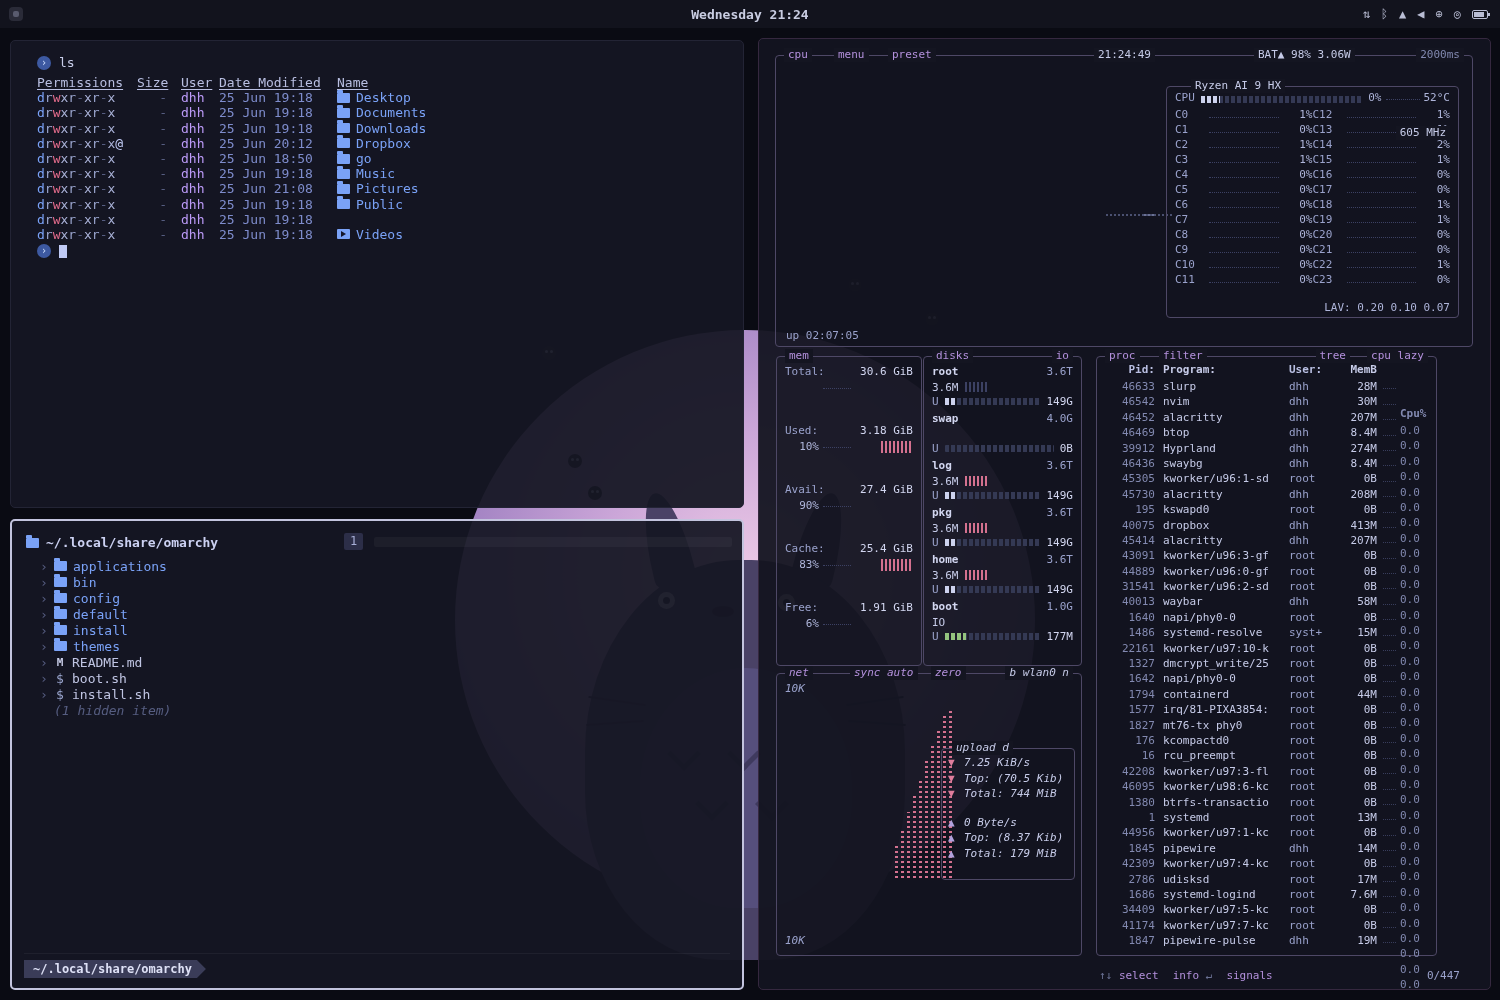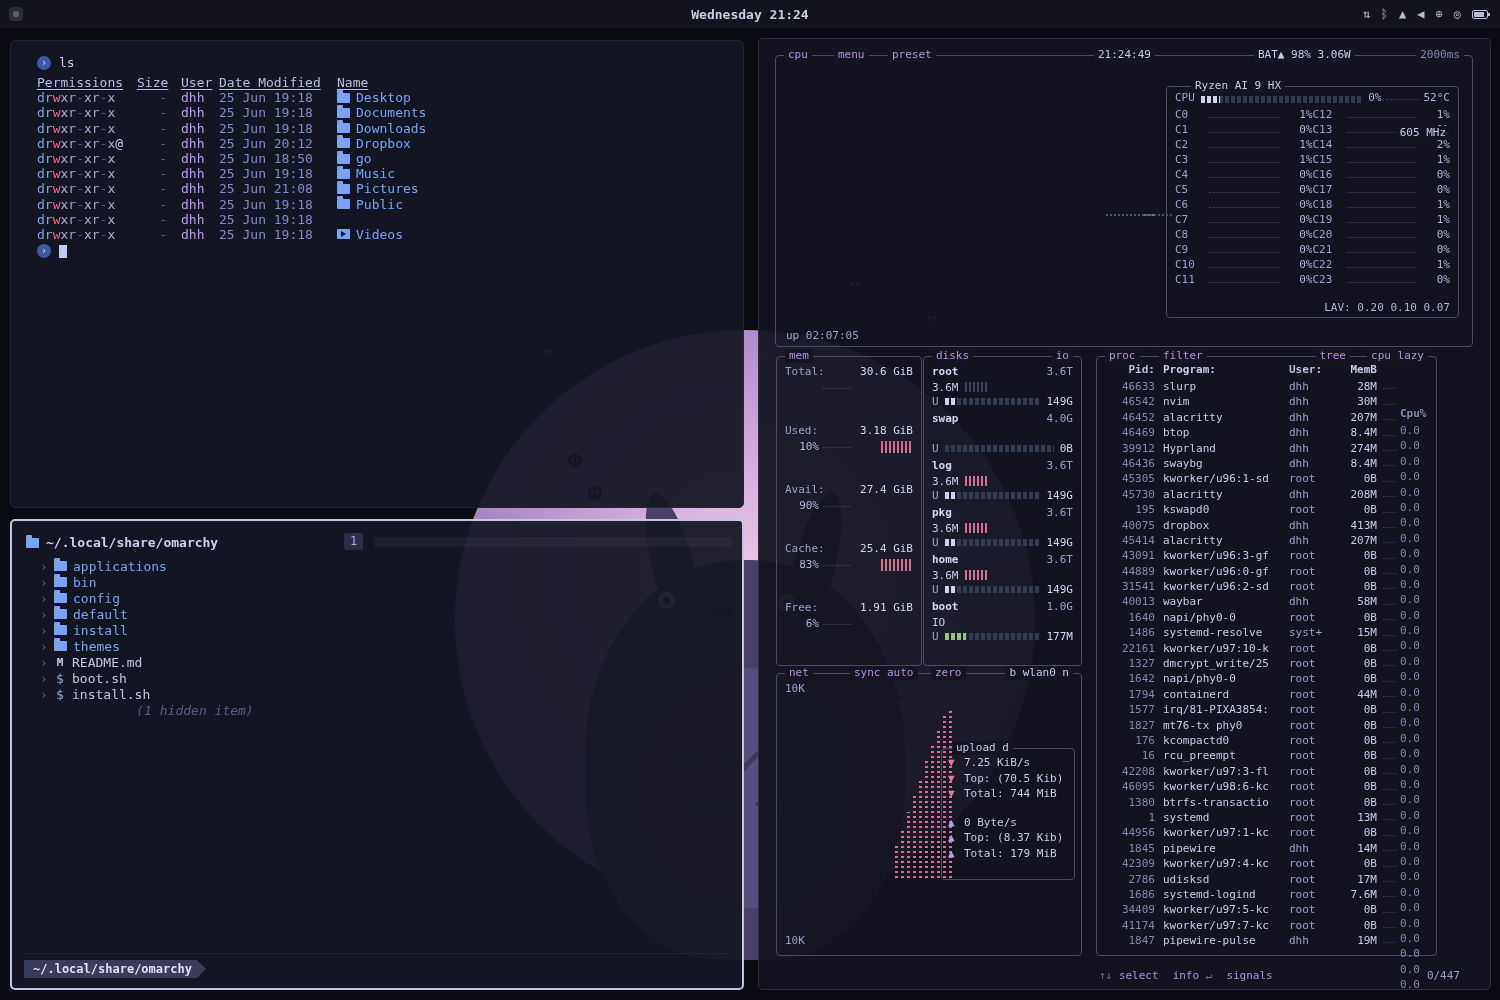--- a/index.html
+++ b/index.html
@@ -779,7 +779,7 @@
         </div>
     </div>
 
-    <div class="bbox" style="left:17px; top:634px; width:306px; height:283px;">
+    <div class="bbox" style="left:17px; top:634px; width:306px; height:283px;font-style:italic;">
       <span class="btitle" style="left:8px;">net</span>
       <span class="btitle" style="left:73px;">sync</span>
       <span class="btitle" style="left:106px;">auto</span>

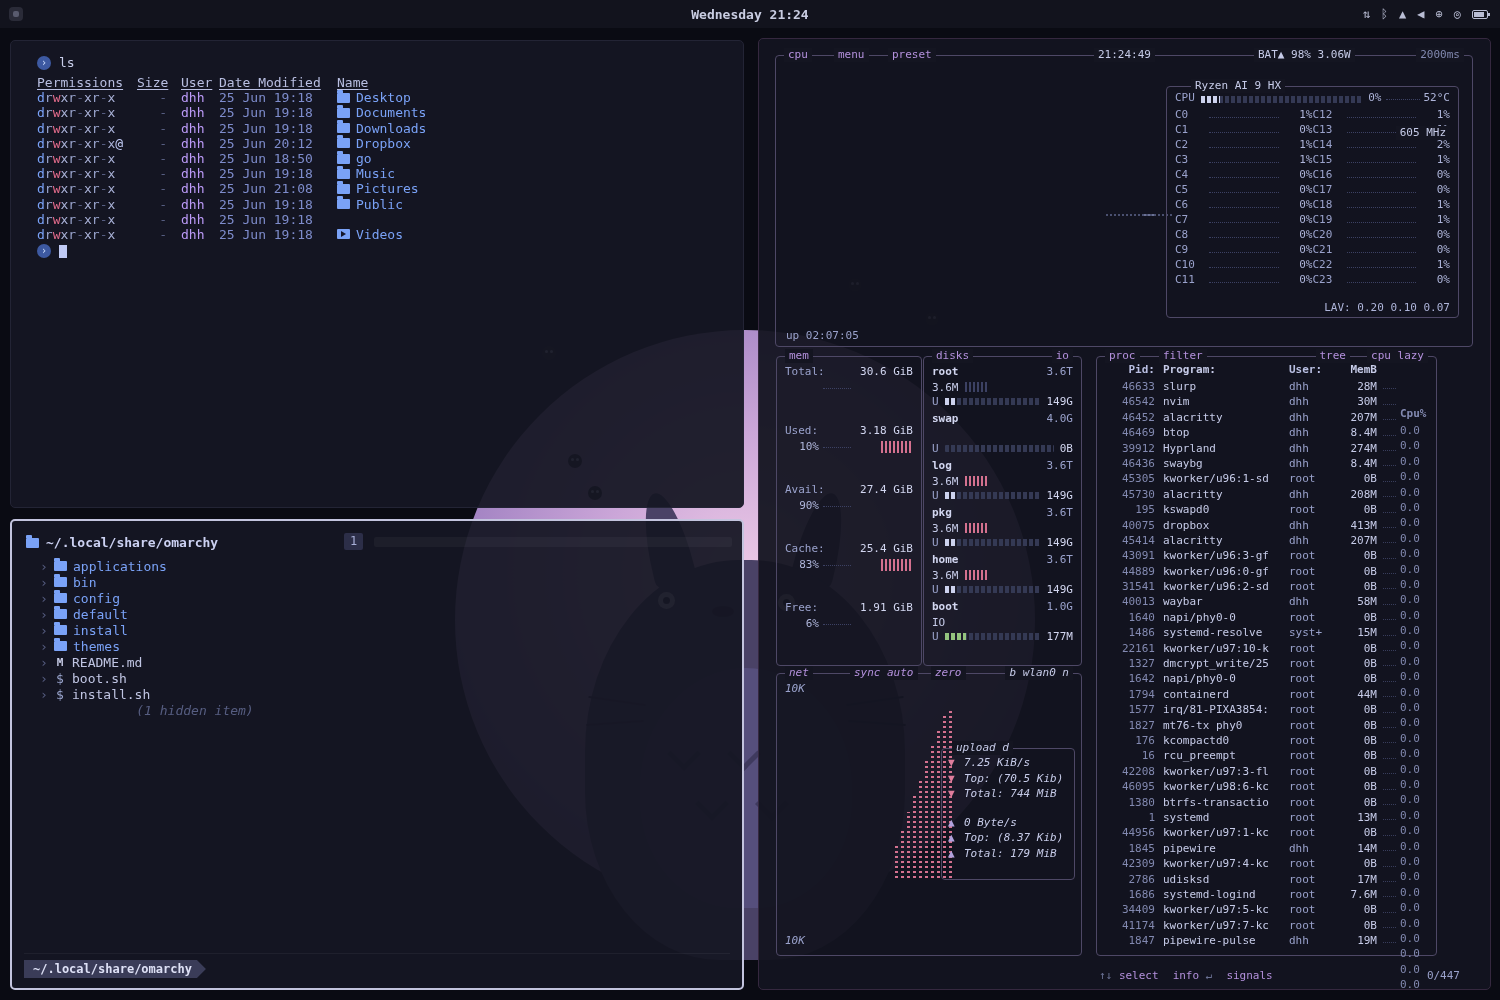--- a/index.html
+++ b/index.html
@@ -83,7 +83,7 @@
   .fitem .badge { display:none; width:12px; text-align:center; flex:none; color:#9aa5ce; }
   .fitem.t-md .badge { display:inline-block; color:#c9cde8; font-weight:bold; font-size:11px; }
   .fitem.t-sh .badge { display:inline-block; }
-  .fitem.t-hidden { color:#565d81; font-style:italic;justify-content:center; }
+  .fitem.t-hidden { color:#565d81; font-style:italic; }
   .fitem.t-hidden .name { color:#565d81; }
   .fitem.t-hidden .chevr { visibility:hidden; }
   .fm-chip { position:absolute; left:12px; bottom:10px; background:#3a3c58; color:#dde0f5; font-weight:bold;

